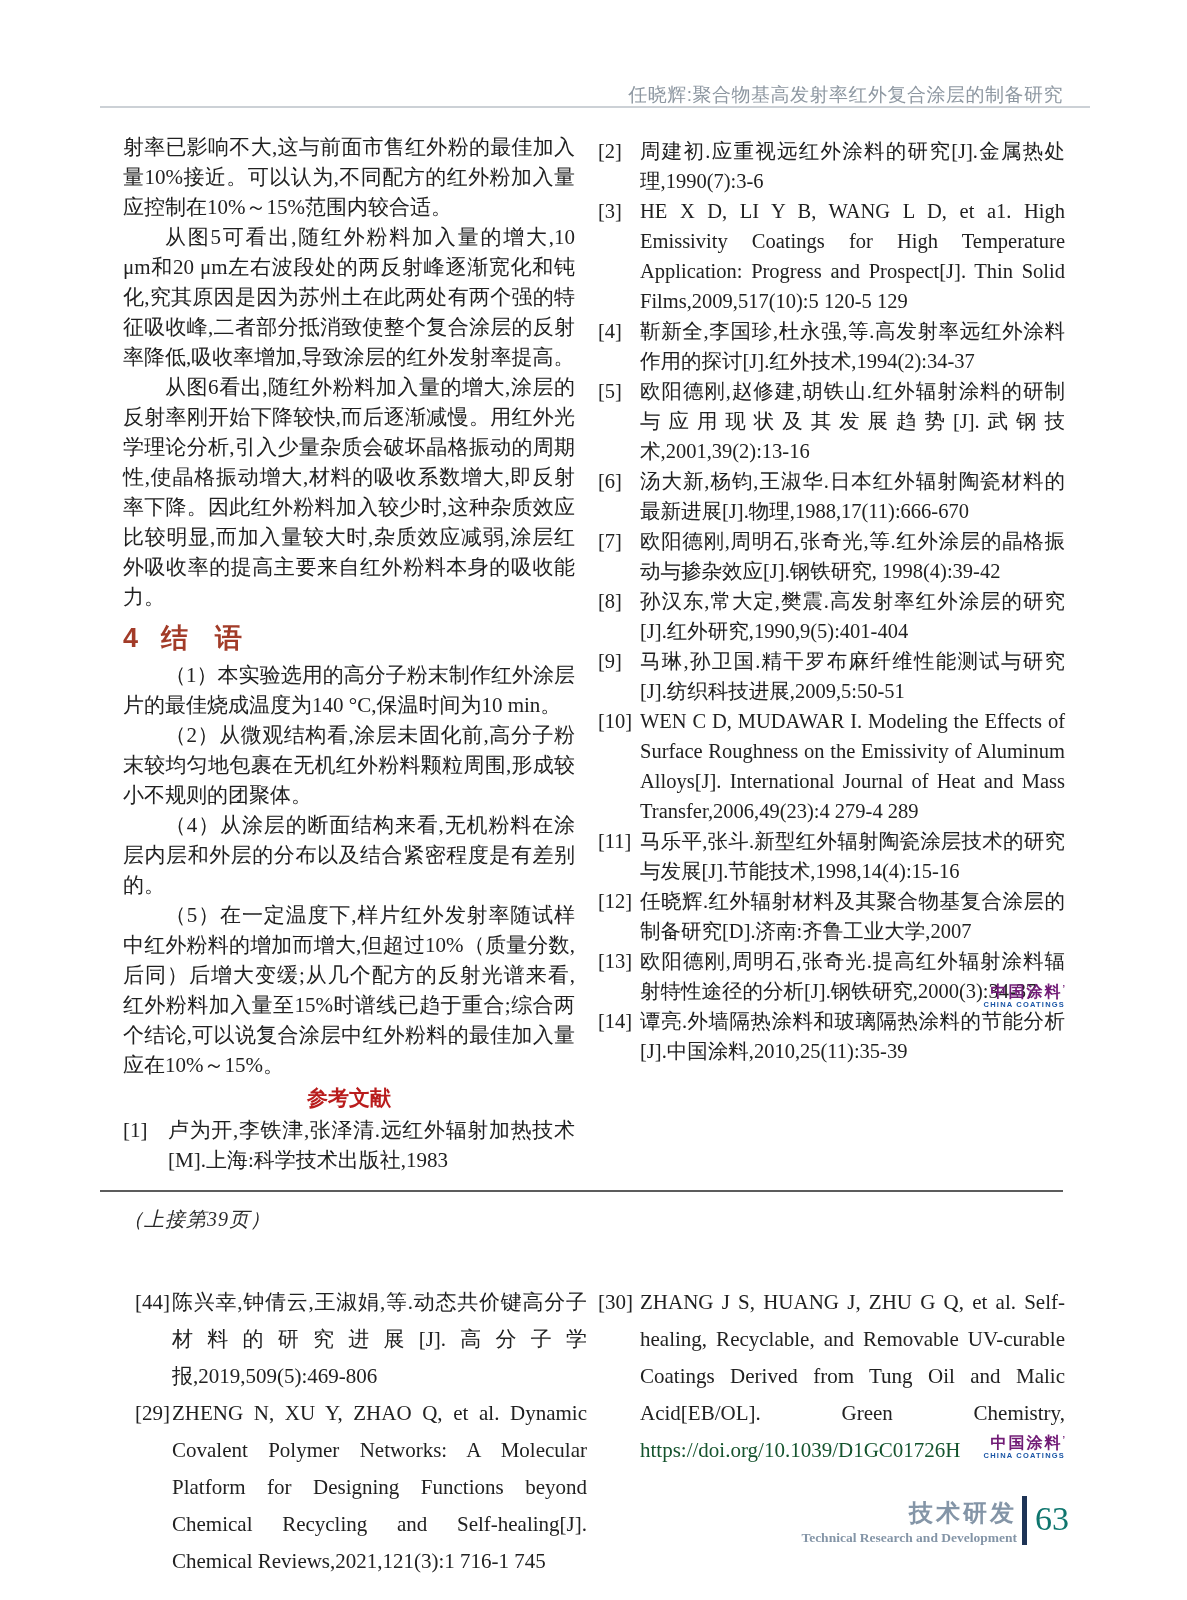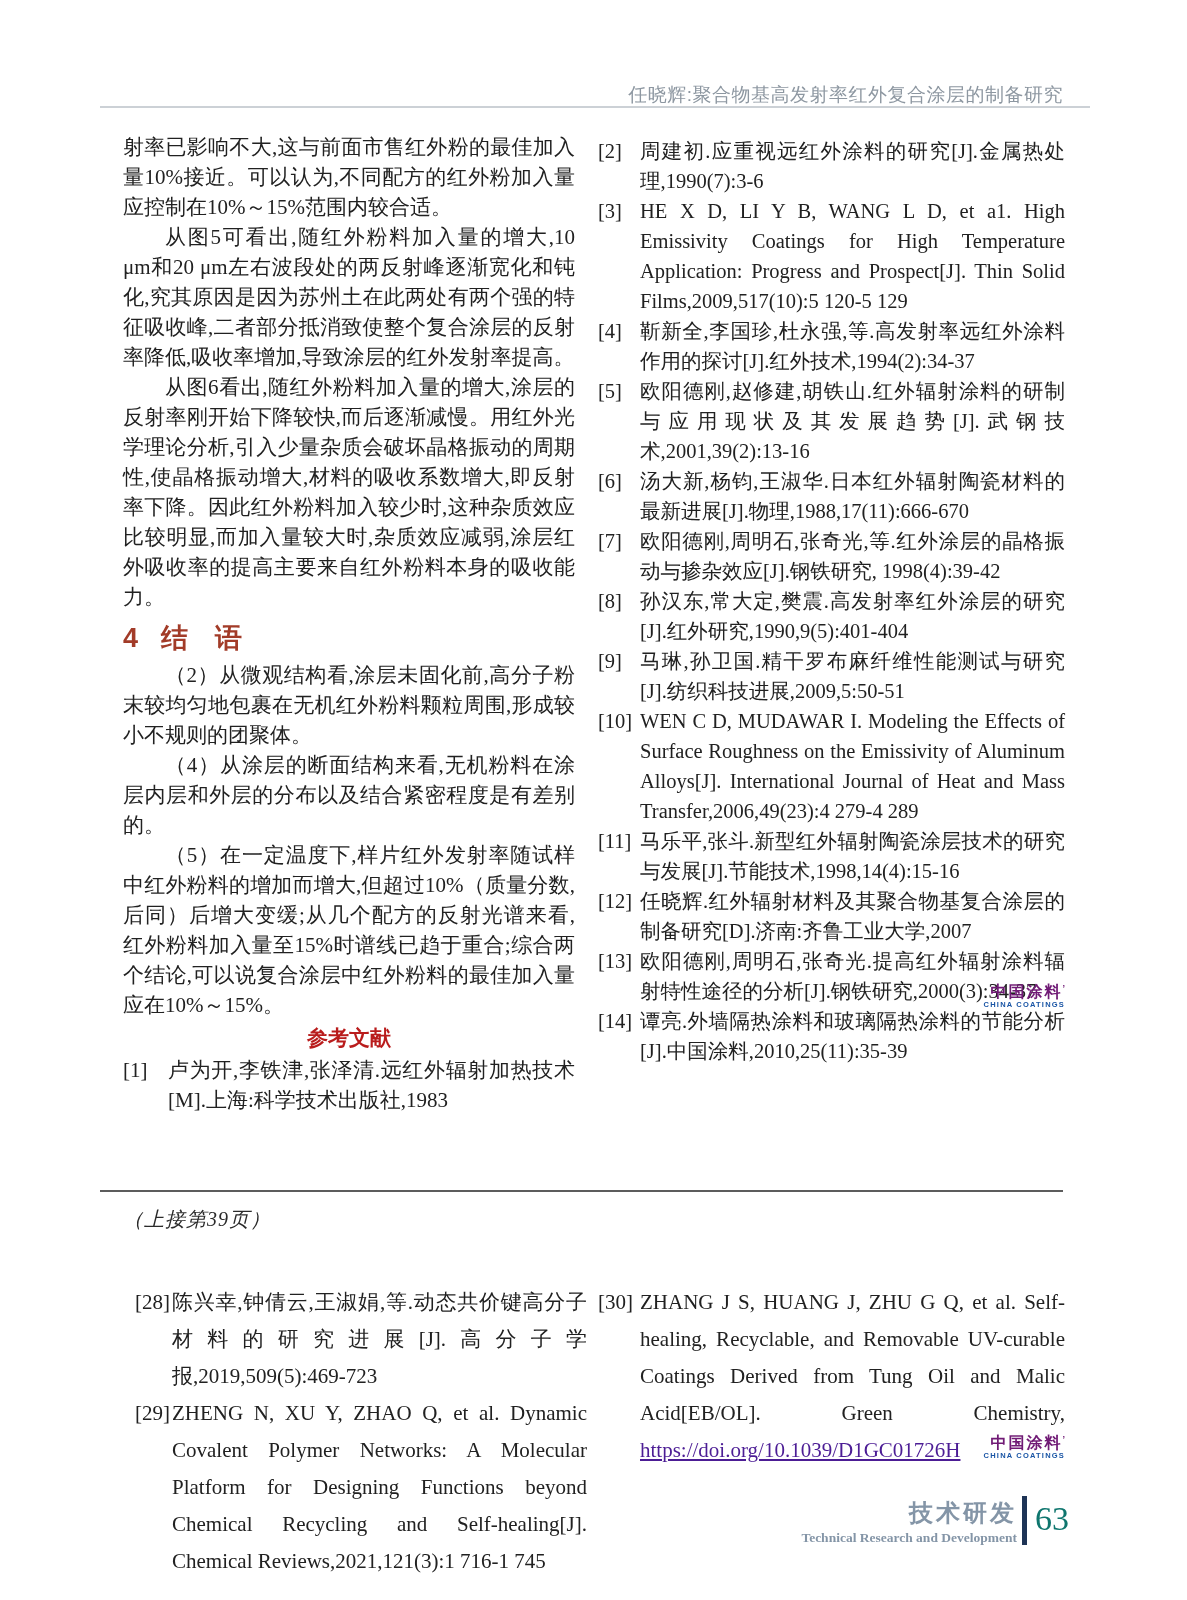--- a/index.html
+++ b/index.html
@@ -88,6 +88,7 @@
 
     <div>
 
+        <p class="concl">（1）本实验选用的高分子粉末制作红外涂层片的最佳烧成温度为140 °C,保温时间为10 min。</p>
 
         <p class="concl">（2）从微观结构看,涂层未固化前,高分子粉末较均匀地包裹在无机红外粉料颗粒周围,形成较小不规则的团聚体。</p>
 

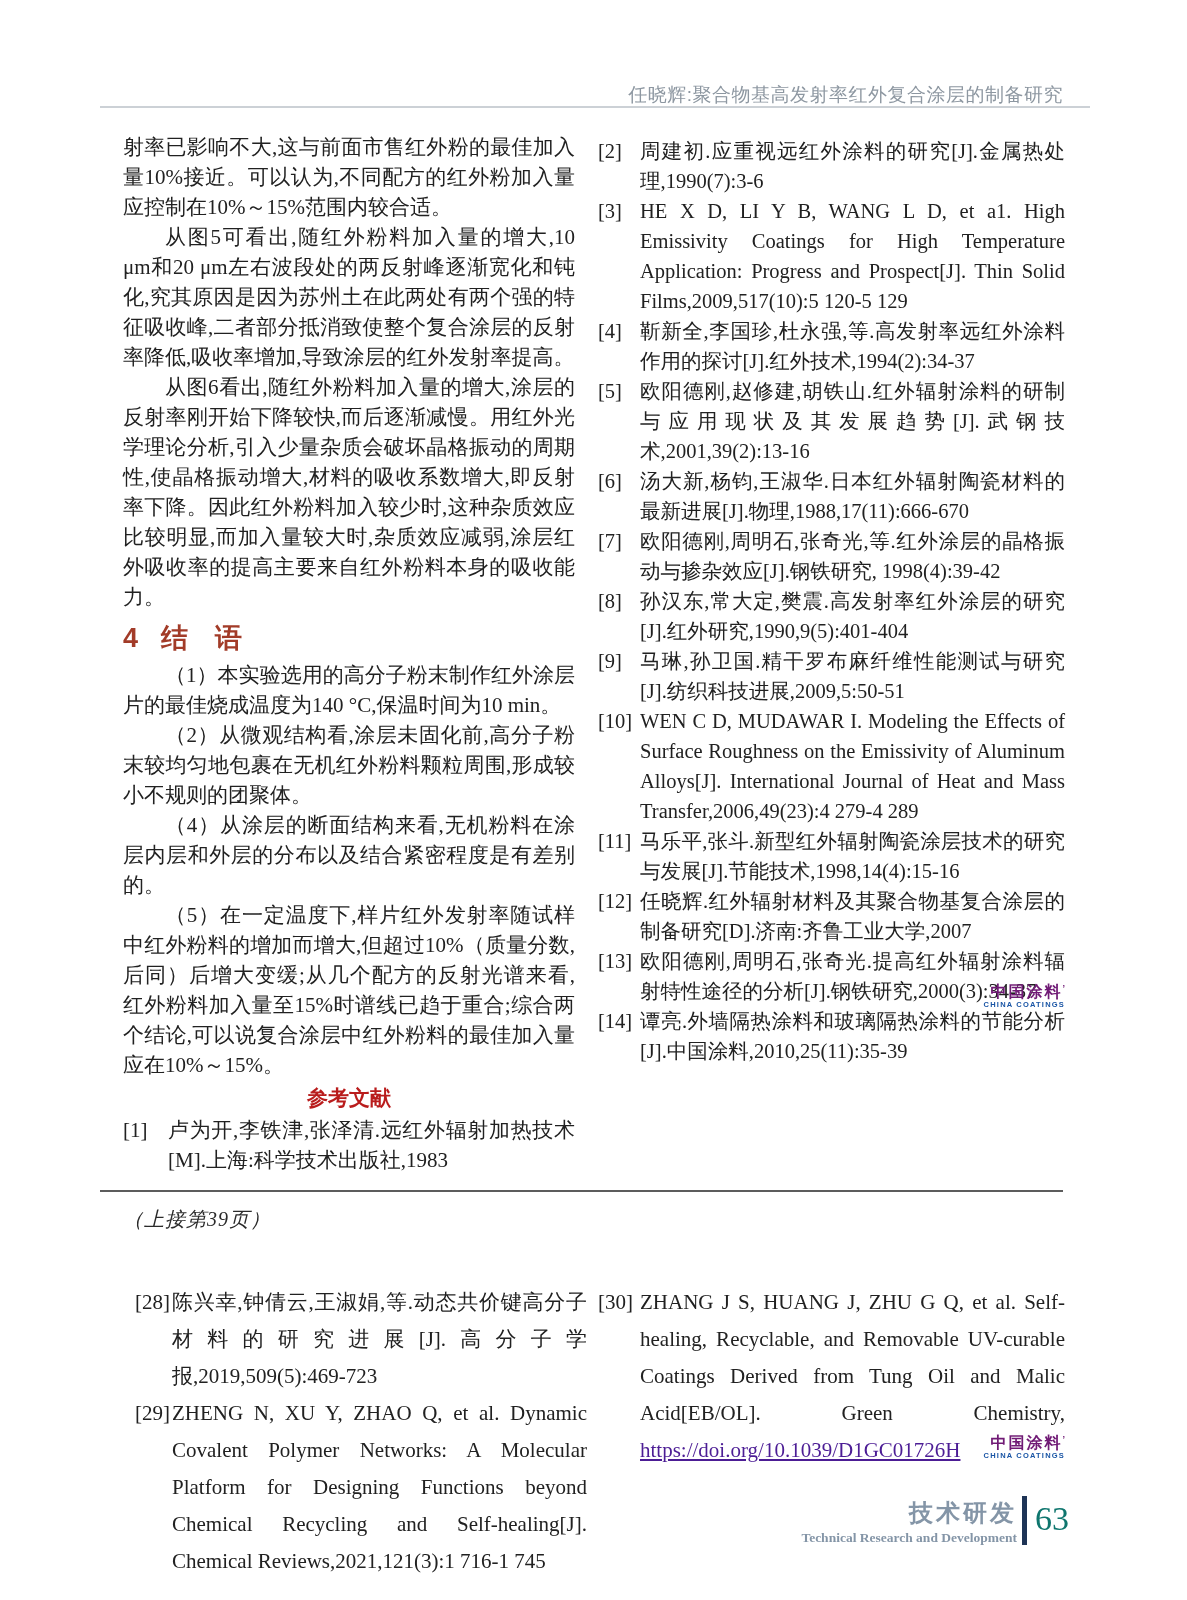--- a/index.html
+++ b/index.html
@@ -190,7 +190,7 @@
   <div class="bcol bcol-left">
 
       <div class="ref-row">
-        <span class="ref-id">[28]</span>
+        <span class="ref-id">[44]</span>
         <span class="ref-body">陈兴幸,钟倩云,王淑娟,等.动态共价键高分子材料的研究进展[J].高分子学报,2019,509(5):469-723</span>
       </div>
 

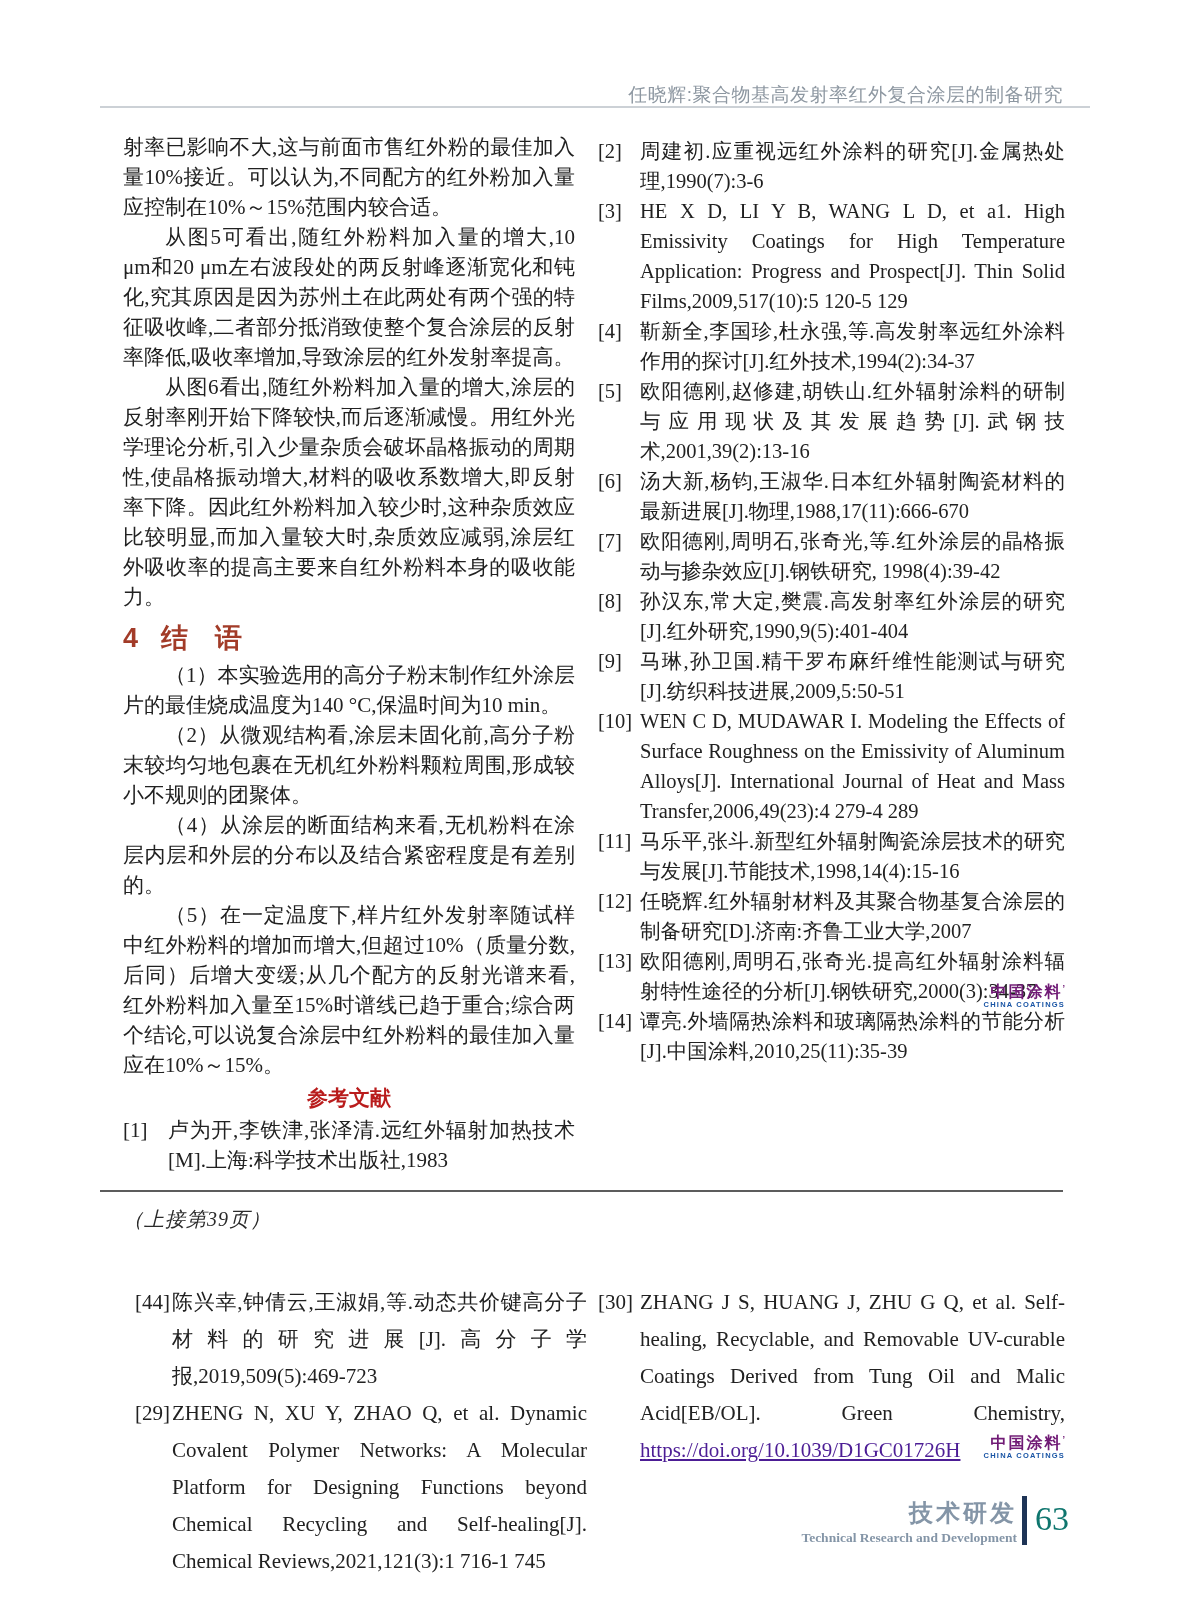--- a/index.html
+++ b/index.html
@@ -191,7 +191,7 @@
 
       <div class="ref-row">
         <span class="ref-id">[44]</span>
-        <span class="ref-body">陈兴幸,钟倩云,王淑娟,等.动态共价键高分子材料的研究进展[J].高分子学报,2019,509(5):469-723</span>
+        <span class="ref-body">陈兴幸,钟倩云,王淑娟,等.动态共价键高分子材料的研究进展[J].高分子学报,2019,509(5):469-806</span>
       </div>
 
       <div class="ref-row">

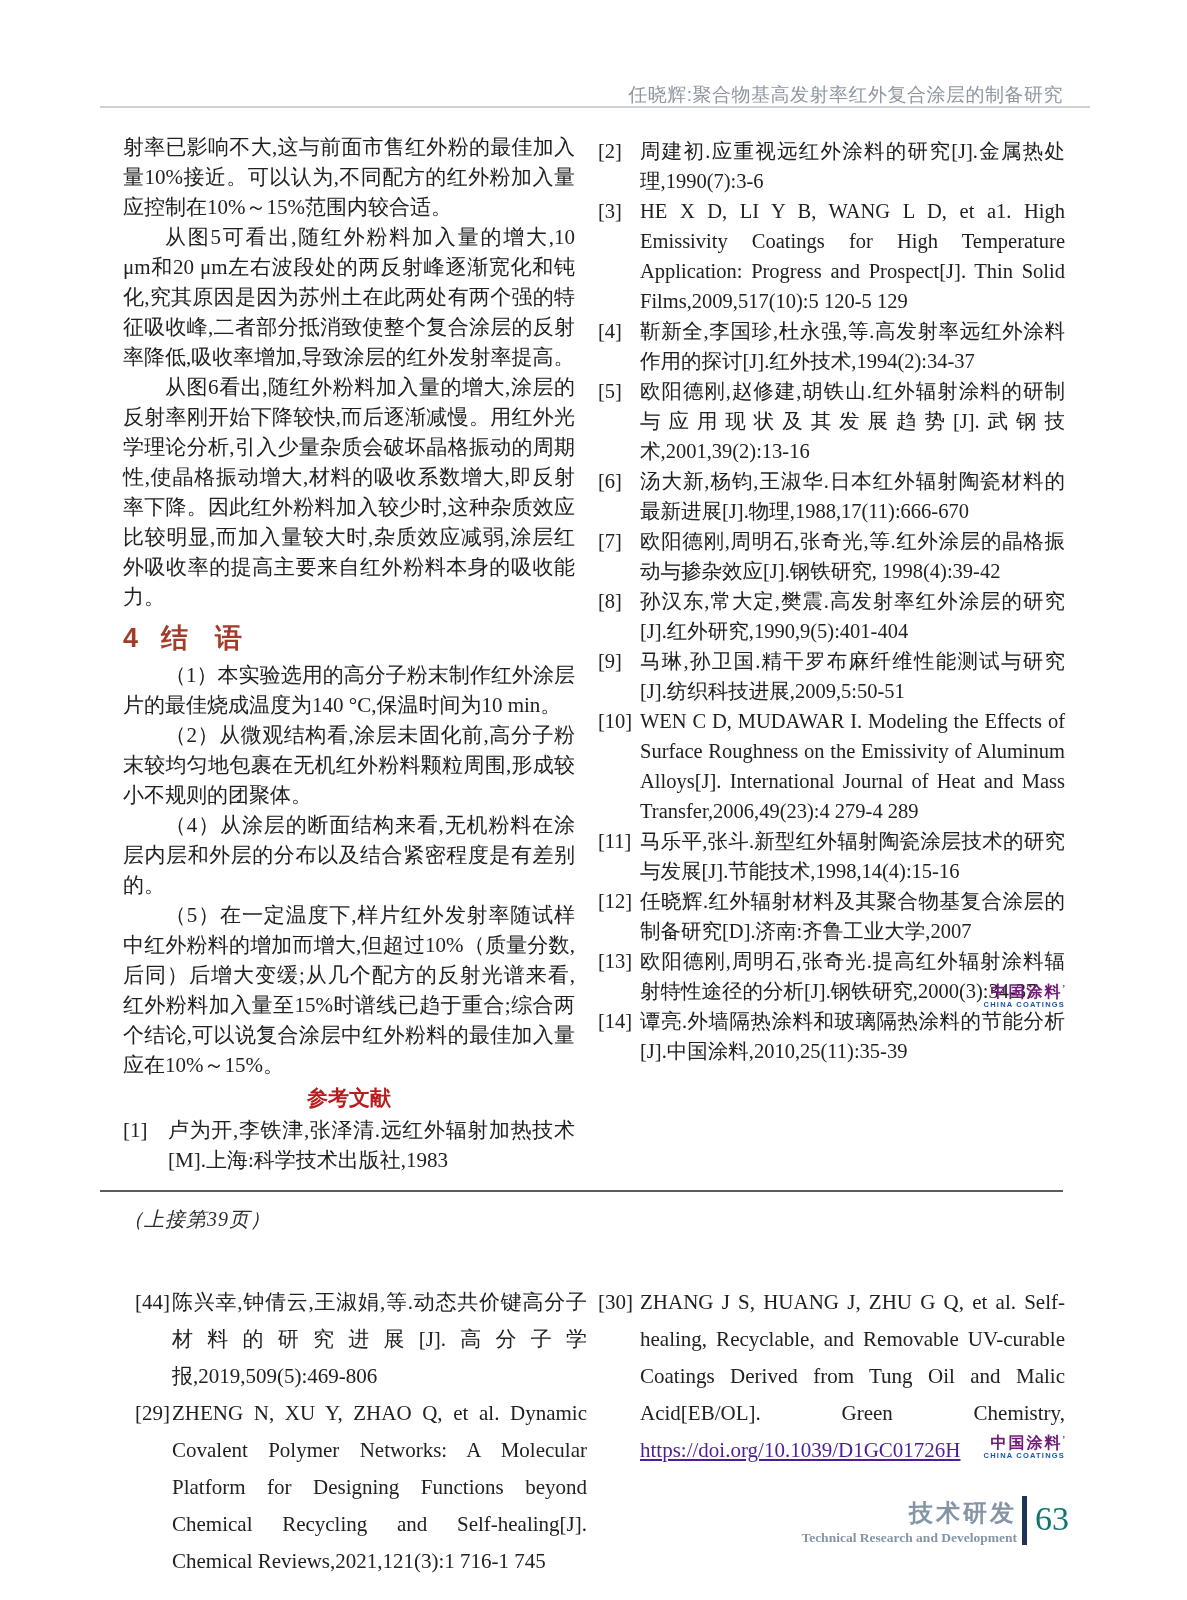--- a/index.html
+++ b/index.html
@@ -46,7 +46,7 @@
   .bcol-right{left:598px;top:1284px;width:467px;}
   .bcol .ref-id{flex:0 0 37px;}
   .bcol-right .ref-id{flex:0 0 42px;}
-  .ref-url{color:#4c1d95;text-decoration:underline;cursor:pointer;}
+  .ref-url{color:#14532d;cursor:pointer;}
 
   .logo{position:absolute;right:122px;text-align:right;line-height:1.1;
     font-family:"Liberation Sans","DejaVu Sans",sans-serif;}

